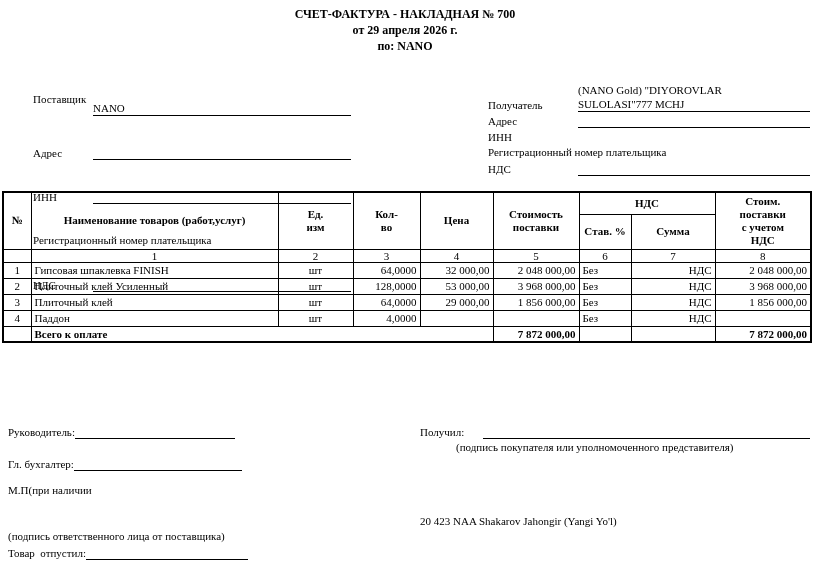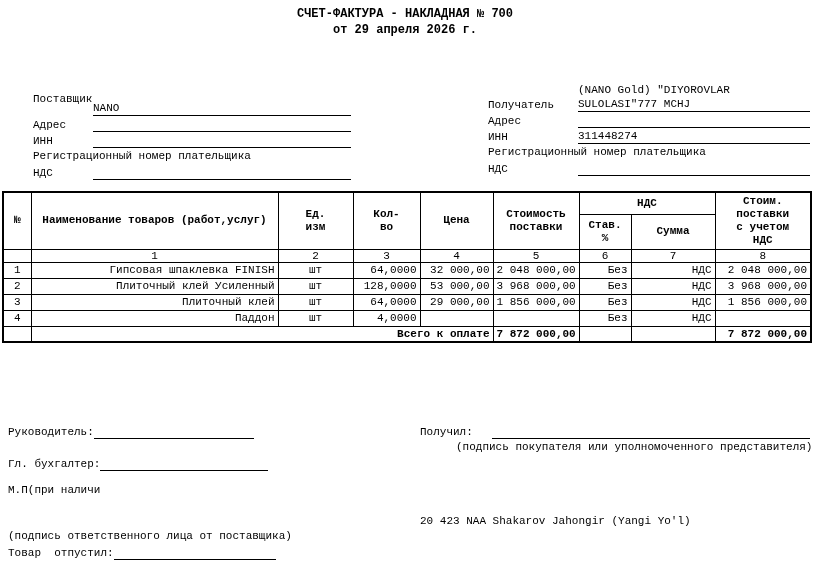--- a/index.html
+++ b/index.html
@@ -6,7 +6,7 @@
   html,body { background:#fff; }
   .page {
     position:relative; width:828px; height:567px; background:#ffffff;
-    font-family:Liberation Mono, monospace; font-size:11px; color:#000;
+    font-family:Liberation Serif, serif; font-size:11px; color:#000;
     overflow:hidden;
   }
   

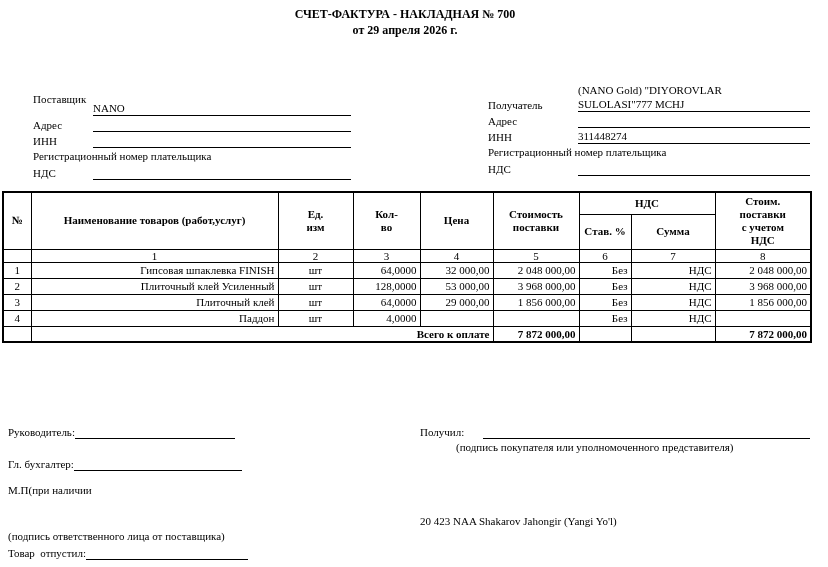--- a/index.html
+++ b/index.html
@@ -55,6 +55,7 @@
   <div class="title-block">
     <div>СЧЕТ-ФАКТУРА - НАКЛАДНАЯ № 700</div>
     <div>от 29 апреля 2026 г.</div>
+    <div>по: NANO</div>
   </div>
 
   <div class="info-block info-left">

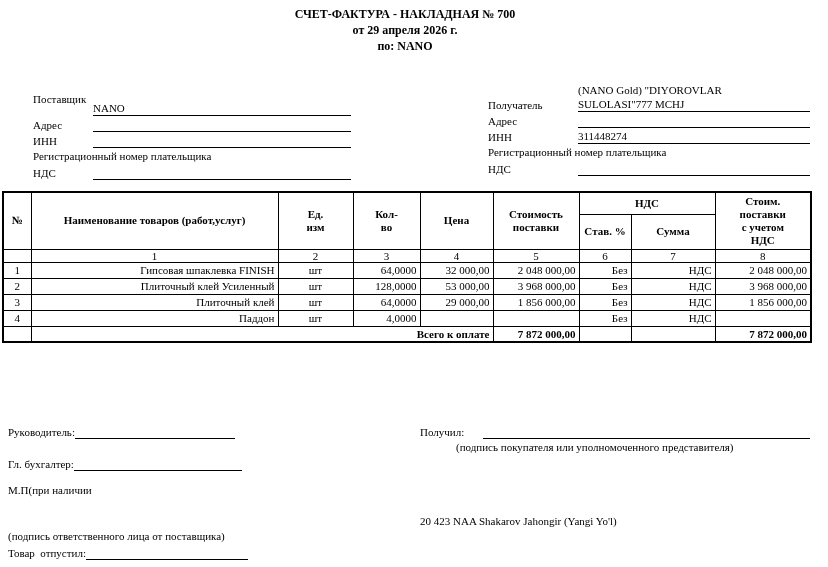--- a/index.html
+++ b/index.html
@@ -14,7 +14,7 @@
     font-weight:bold; font-size:12px; line-height:16px; }
   
   .info-block { position:absolute; display:flex; flex-direction:column; }
-  .info-left  { left:33px; top:86px; width:318px; }
+  .info-left  { left:33px; top:86px; width:318px;gap:28px; }
   .info-right { left:488px; top:82px; width:322px; }
   .irow { display:flex; align-items:flex-end; height:16px; }
   .irow.first { height:30px; }

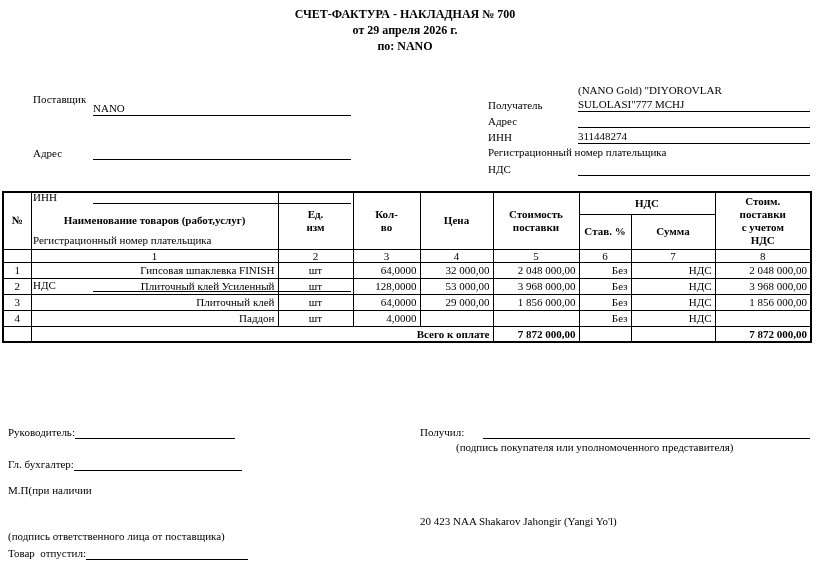--- a/index.html
+++ b/index.html
@@ -94,7 +94,6 @@
     </div>
     <div class="irow">
       <span class="ilabel">ИНН</span>
-      <span class="ival">311448274</span>
     </div>
     <div class="irow reg">
       <span>Регистрационный номер плательщика</span>

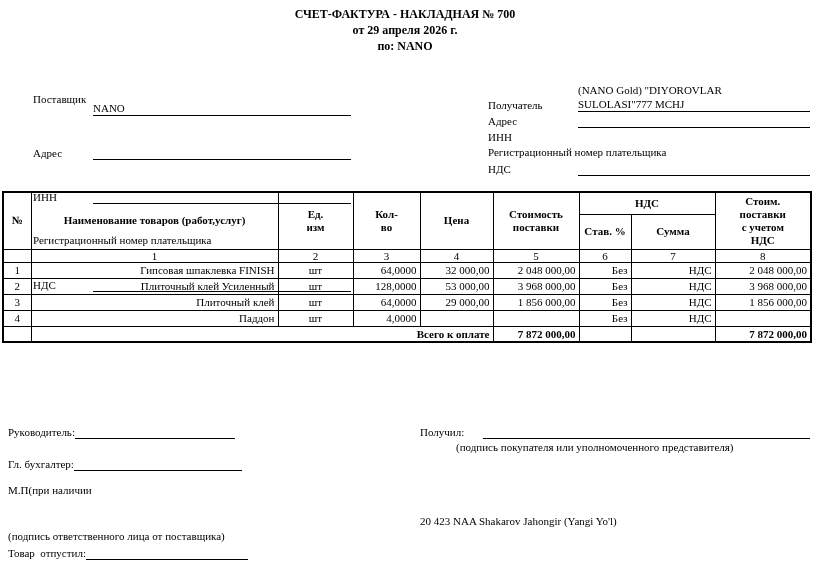--- a/index.html
+++ b/index.html
@@ -36,7 +36,7 @@
   .inv-table tr.h2 th { height:35px; }
   .inv-table tr.nums td { text-align:center; height:13px; line-height:12px; padding:0 2px; }
   .inv-table tbody td { height:16px; line-height:14px; white-space:nowrap; }
-  .inv-table .c { text-align:center; } .inv-table .l { text-align:right;margin-left:12px; } .inv-table .r { text-align:right; }
+  .inv-table .c { text-align:center; } .inv-table .l { text-align:left;margin-left:12px; } .inv-table .r { text-align:right; }
   .inv-table tfoot td { height:16px; line-height:14px; font-weight:bold; white-space:nowrap; }
   
   .itogo { position:absolute; left:33px; top:381px; font-weight:bold; white-space:pre; }

